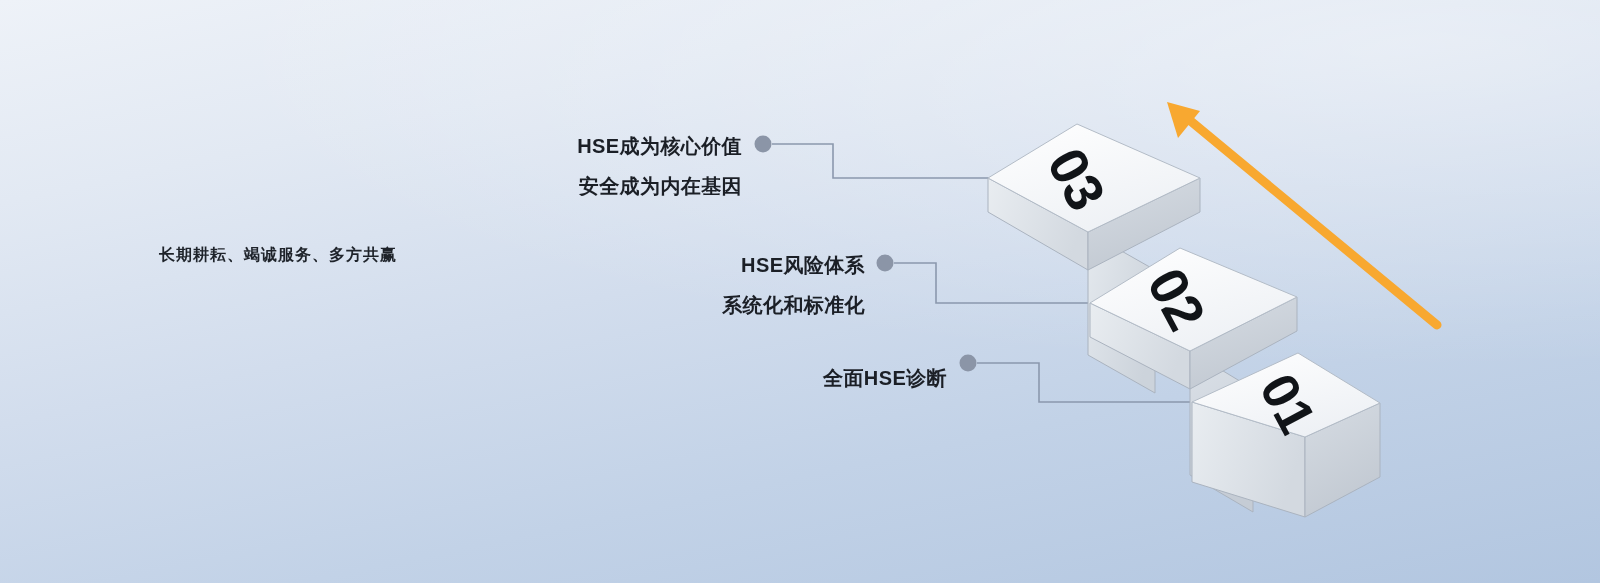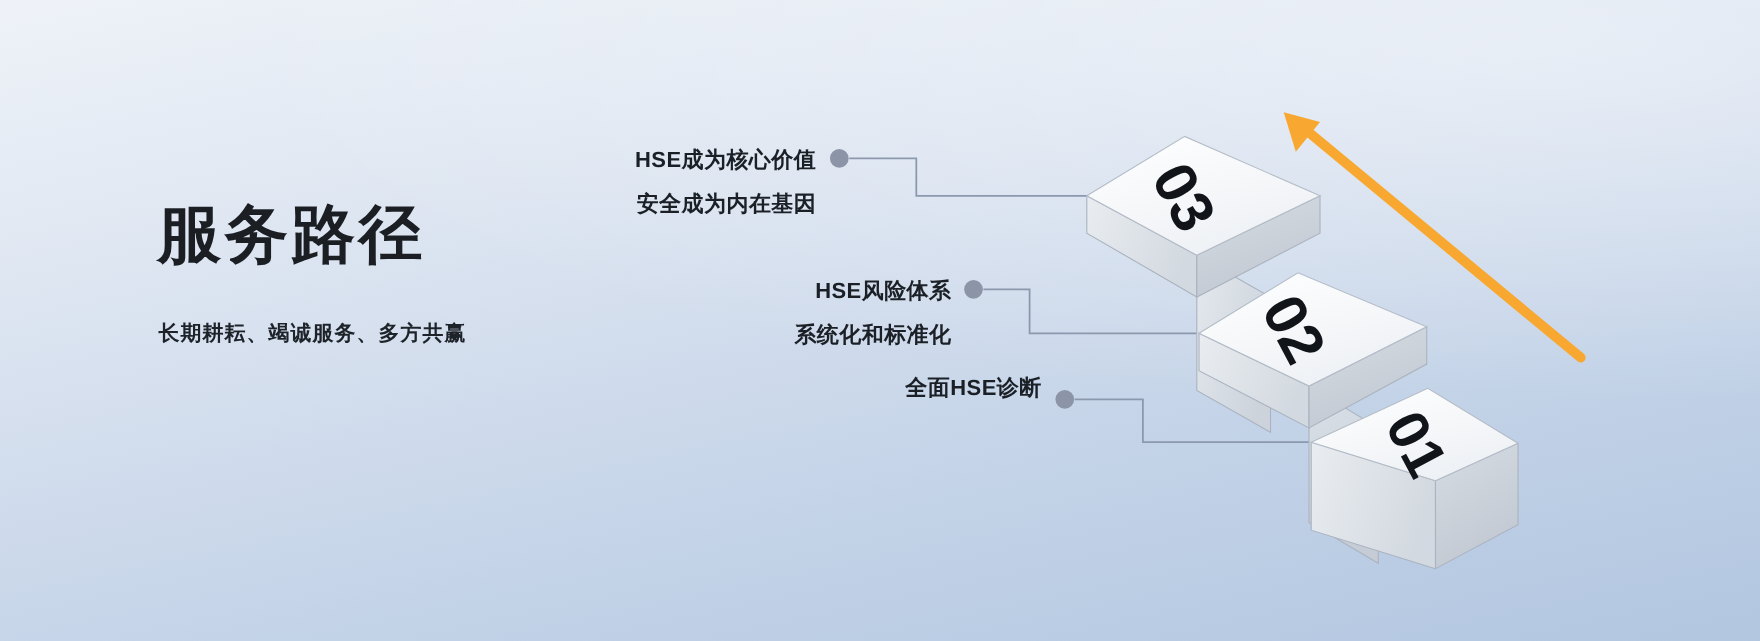--- a/index.html
+++ b/index.html
@@ -89,7 +89,6 @@
   <div class="bg-wash"></div>
 
   <div class="headline-group">
-    <h1 class="headline">服务路径</h1>
     <p class="subhead">长期耕耘、竭诚服务、多方共赢</p>
   </div>
 

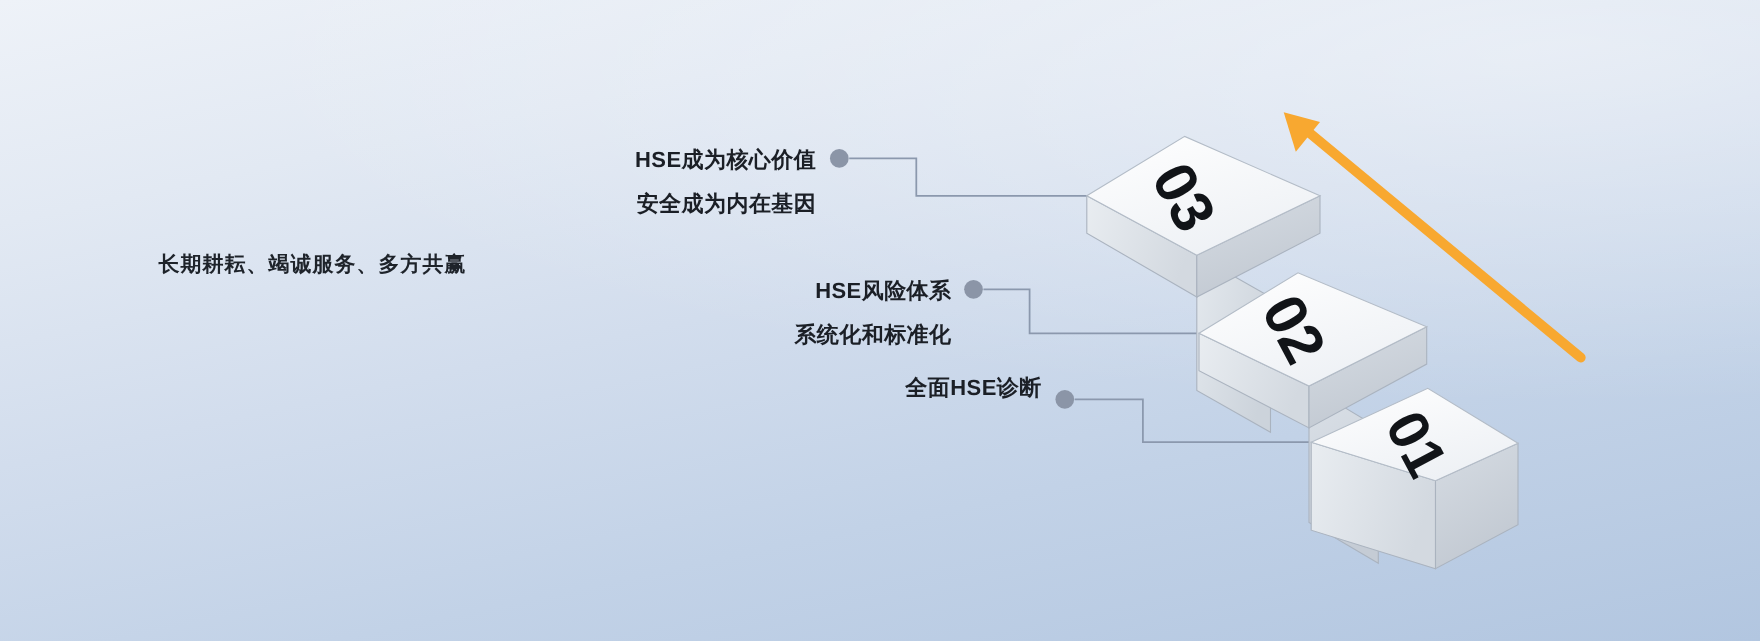--- a/index.html
+++ b/index.html
@@ -43,9 +43,9 @@
     font-family: "Liberation Sans", "DejaVu Sans", sans-serif;
   }
   .subhead {
-    margin: 1px;
+    margin: 16px;
     padding-top: 46px;
-    font-size: 19px;
+    font-size: 16px;
     line-height: 1.2;
     font-weight: 700;
     letter-spacing: 1px;

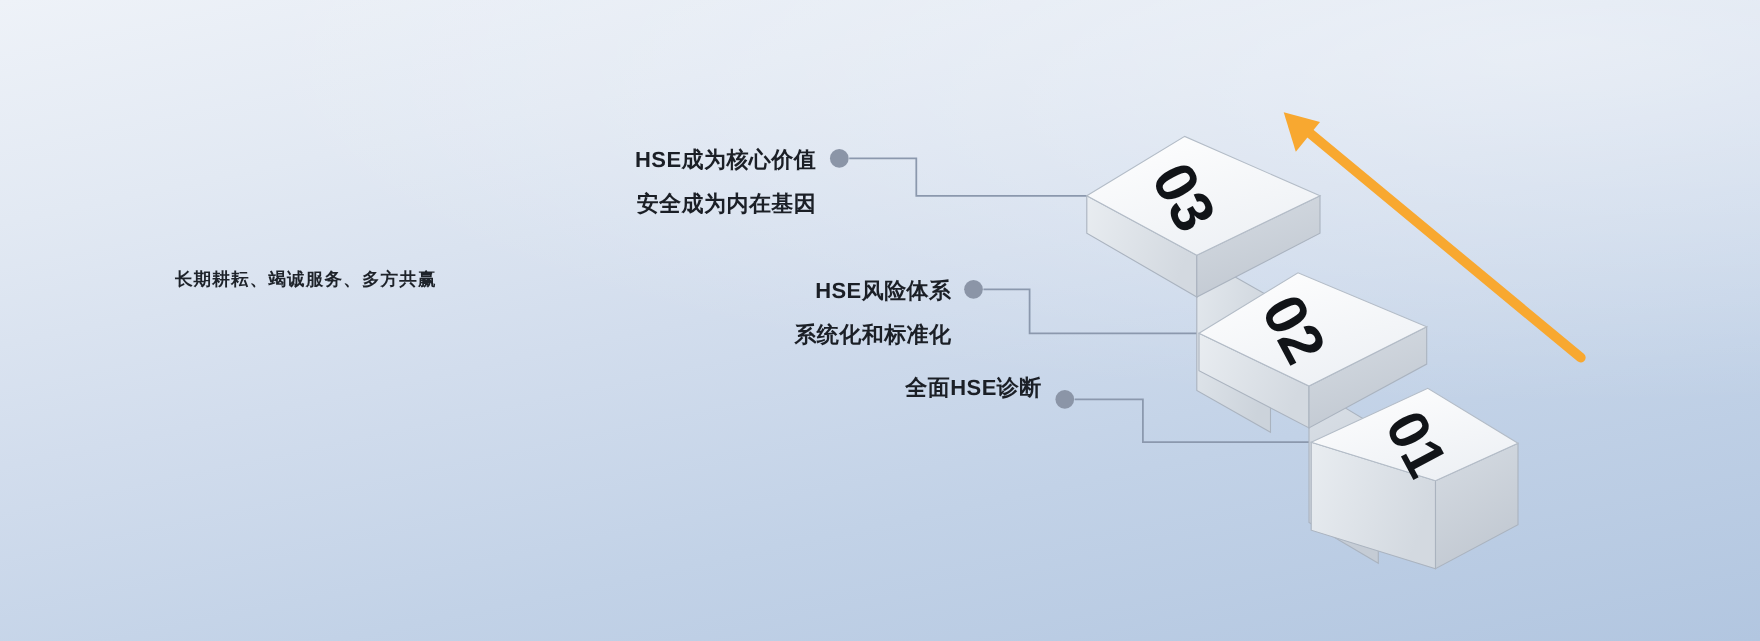--- a/index.html
+++ b/index.html
@@ -71,7 +71,7 @@
   }
   .callout-3 { left: 330px; top: 136px; width: 412px; }
   .callout-2 { left: 455px; top: 255px; width: 410px; }
-  .callout-1 { left: 535px; top: 343px; width: 412px; }
+  .callout-1 { left: 535px; top: 368px; width: 412px; }
 
   
   .diagram {

